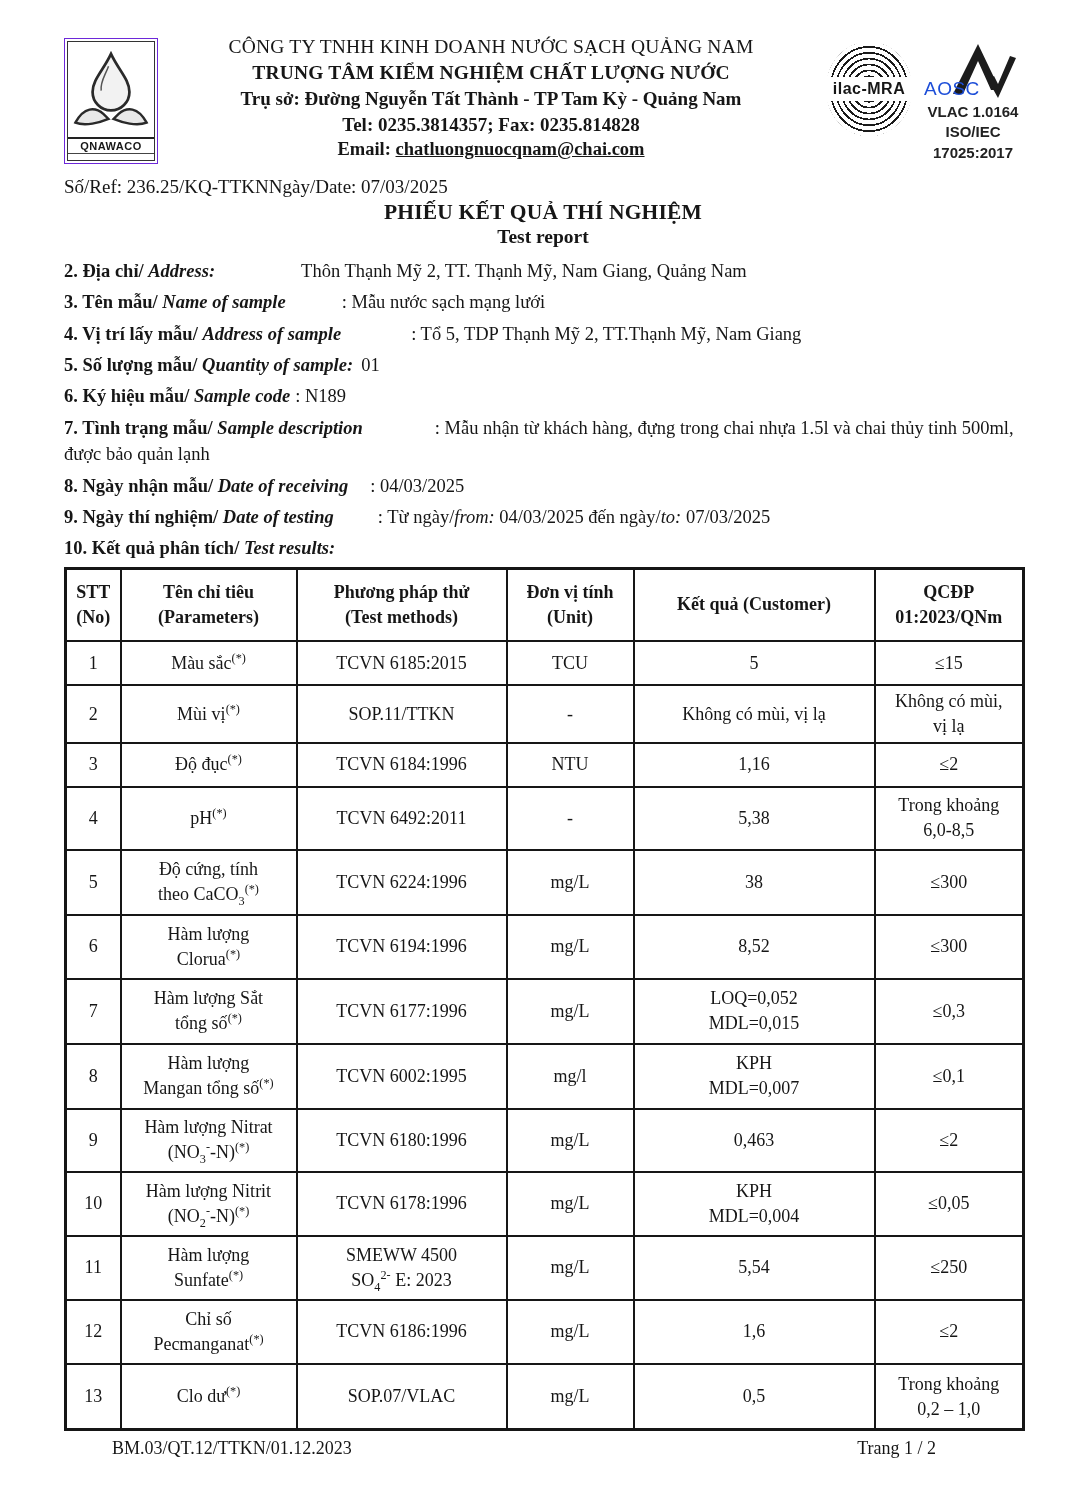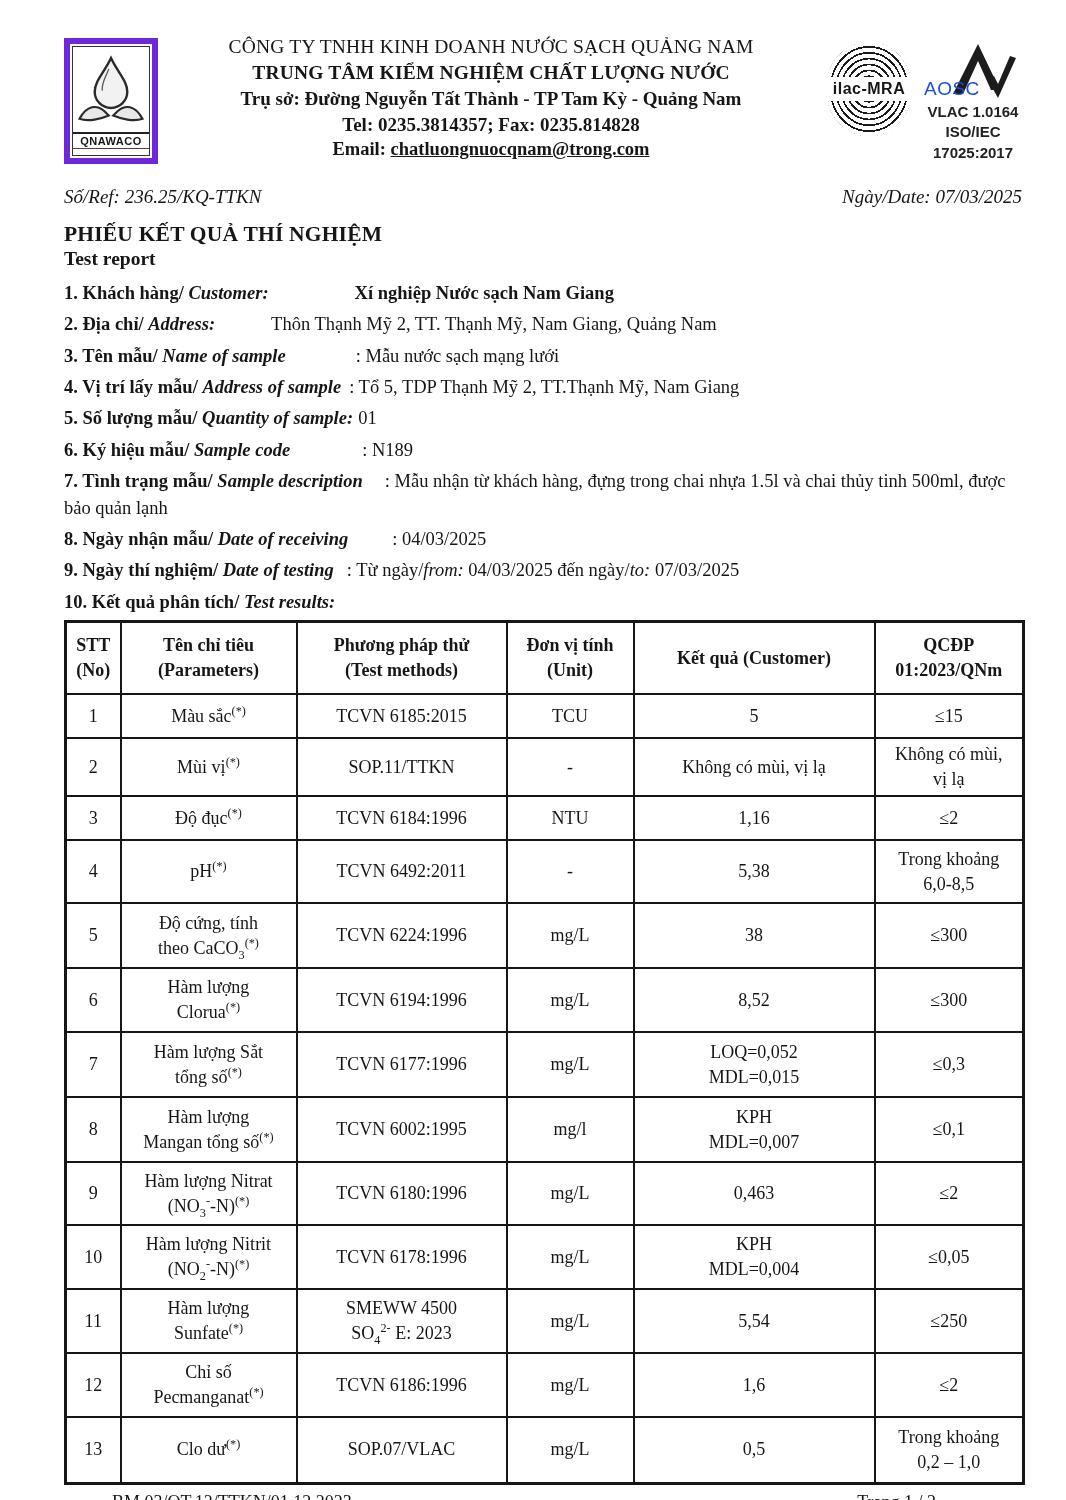--- a/index.html
+++ b/index.html
@@ -14,7 +14,7 @@
   
   .header { display:flex; align-items:flex-start; }
   .logo-left {
-    width:94px; height:126px; border:6px solid #6d28d9; padding:2px; margin-top:8px; flex:none;
+    width:94px; height:126px; border:1px solid #6d28d9; padding:2px; margin-top:8px; flex:none;
   }
   .logo-left .inner {
     width:100%; height:100%; border:1px solid #333;

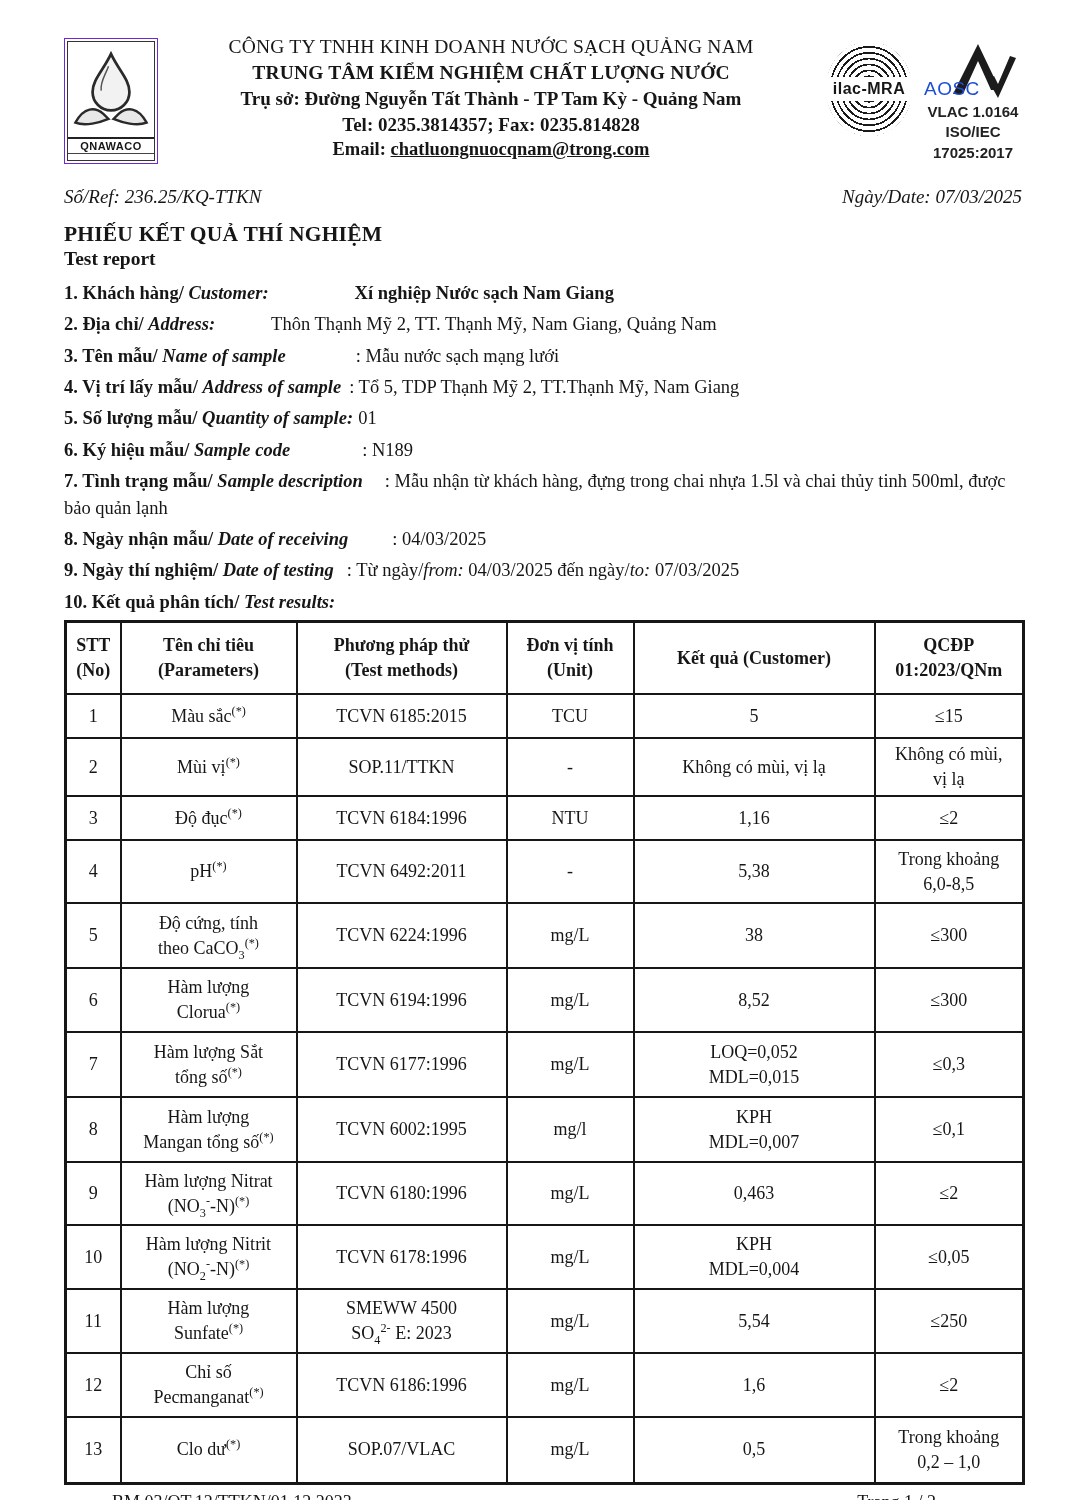--- a/index.html
+++ b/index.html
@@ -133,7 +133,7 @@
       <div class="co-line2">TRUNG TÂM KIỂM NGHIỆM CHẤT LƯỢNG NƯỚC</div>
       <div class="co-line3">Trụ sở: Đường Nguyễn Tất Thành - TP Tam Kỳ -  Quảng Nam</div>
       <div class="co-line4">Tel: 0235.3814357; Fax: 0235.814828</div>
-      <div class="co-line5"><span>Email: </span><span class="email-addr">chatluongnuocqnam@trong.com</span></div>
+      <div class="co-line5"><span>Email: </span><span class="email-addr">chatluongnuocqnam@chai.com</span></div>
     </div>
 
     <div class="right-logos">

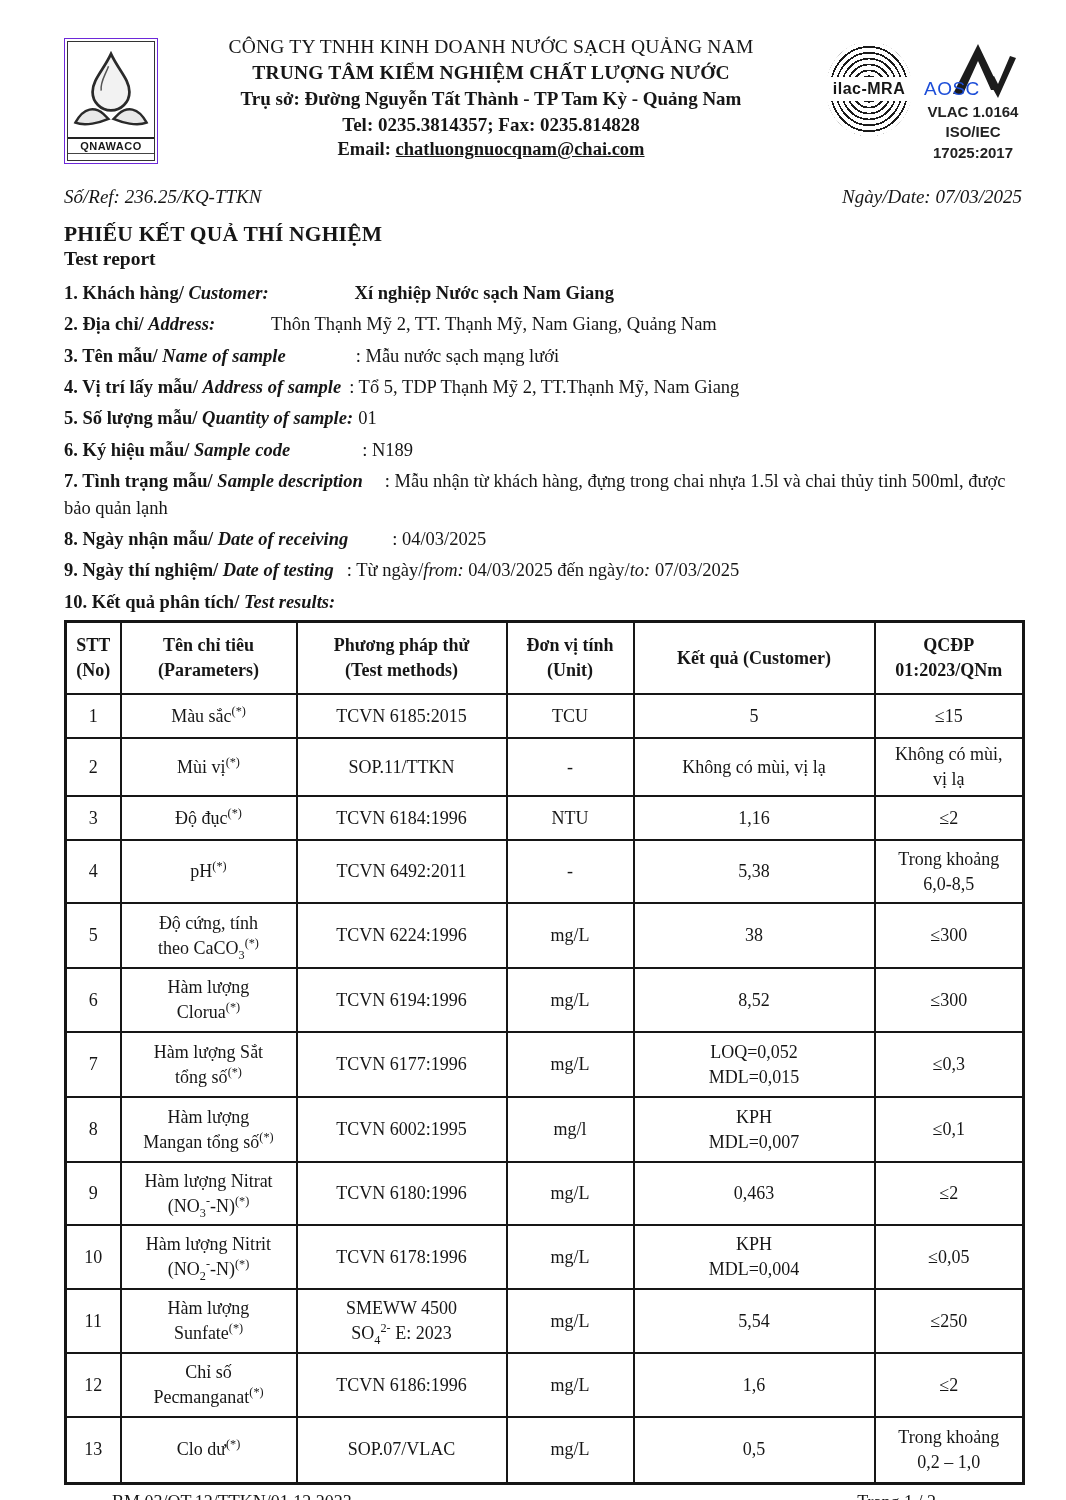--- a/index.html
+++ b/index.html
@@ -54,7 +54,7 @@
   .aosc .tiny { font-size:15px; font-weight:bold; font-family:"Liberation Sans", sans-serif; line-height:1.35; color:#222; }
 
   
-  .ref-row { display:flex; justify-content:space-between; font-size:19px; margin-top:22px;font-style:italic; }
+  .ref-row { display:flex; justify-content:flex-start; font-size:19px; margin-top:12px; }
 
   
   .title-block { margin-top:14px; }

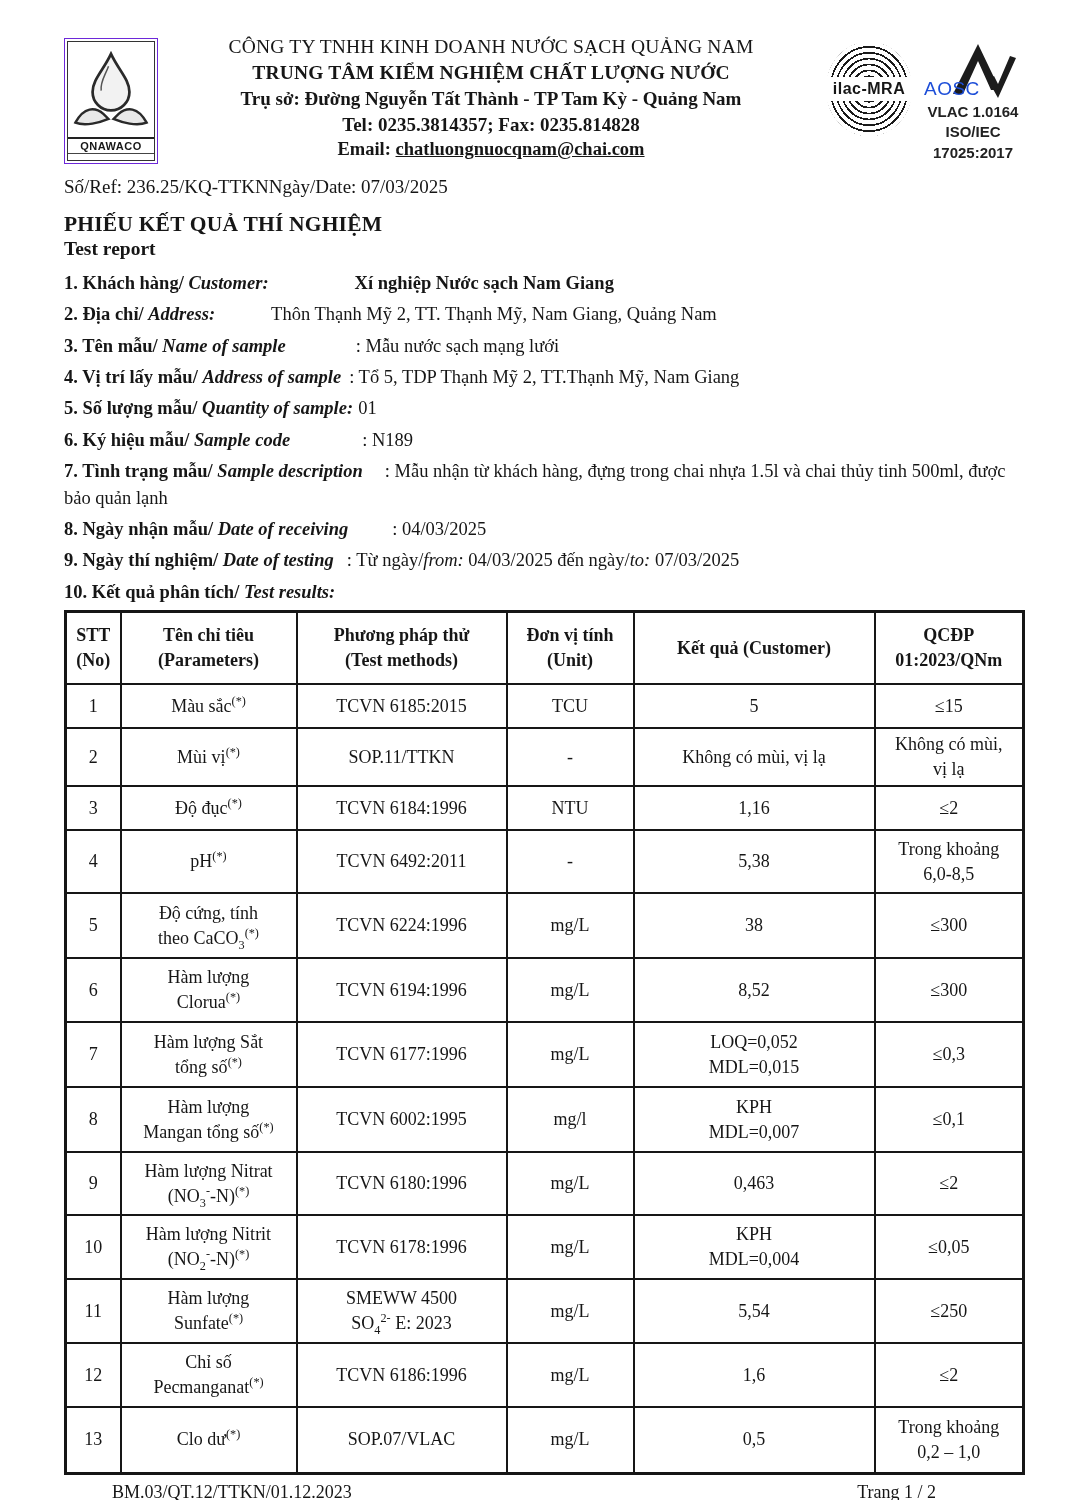--- a/index.html
+++ b/index.html
@@ -57,7 +57,7 @@
   .ref-row { display:flex; justify-content:flex-start; font-size:19px; margin-top:12px; }
 
   
-  .title-block { margin-top:14px; }
+  .title-block { text-align:center; margin-top:2px; }
   .title { font-size:21.5px; font-weight:bold; letter-spacing:0.2px; }
   .subtitle { font-size:19.5px; font-weight:bold; margin-top:1px; }
 

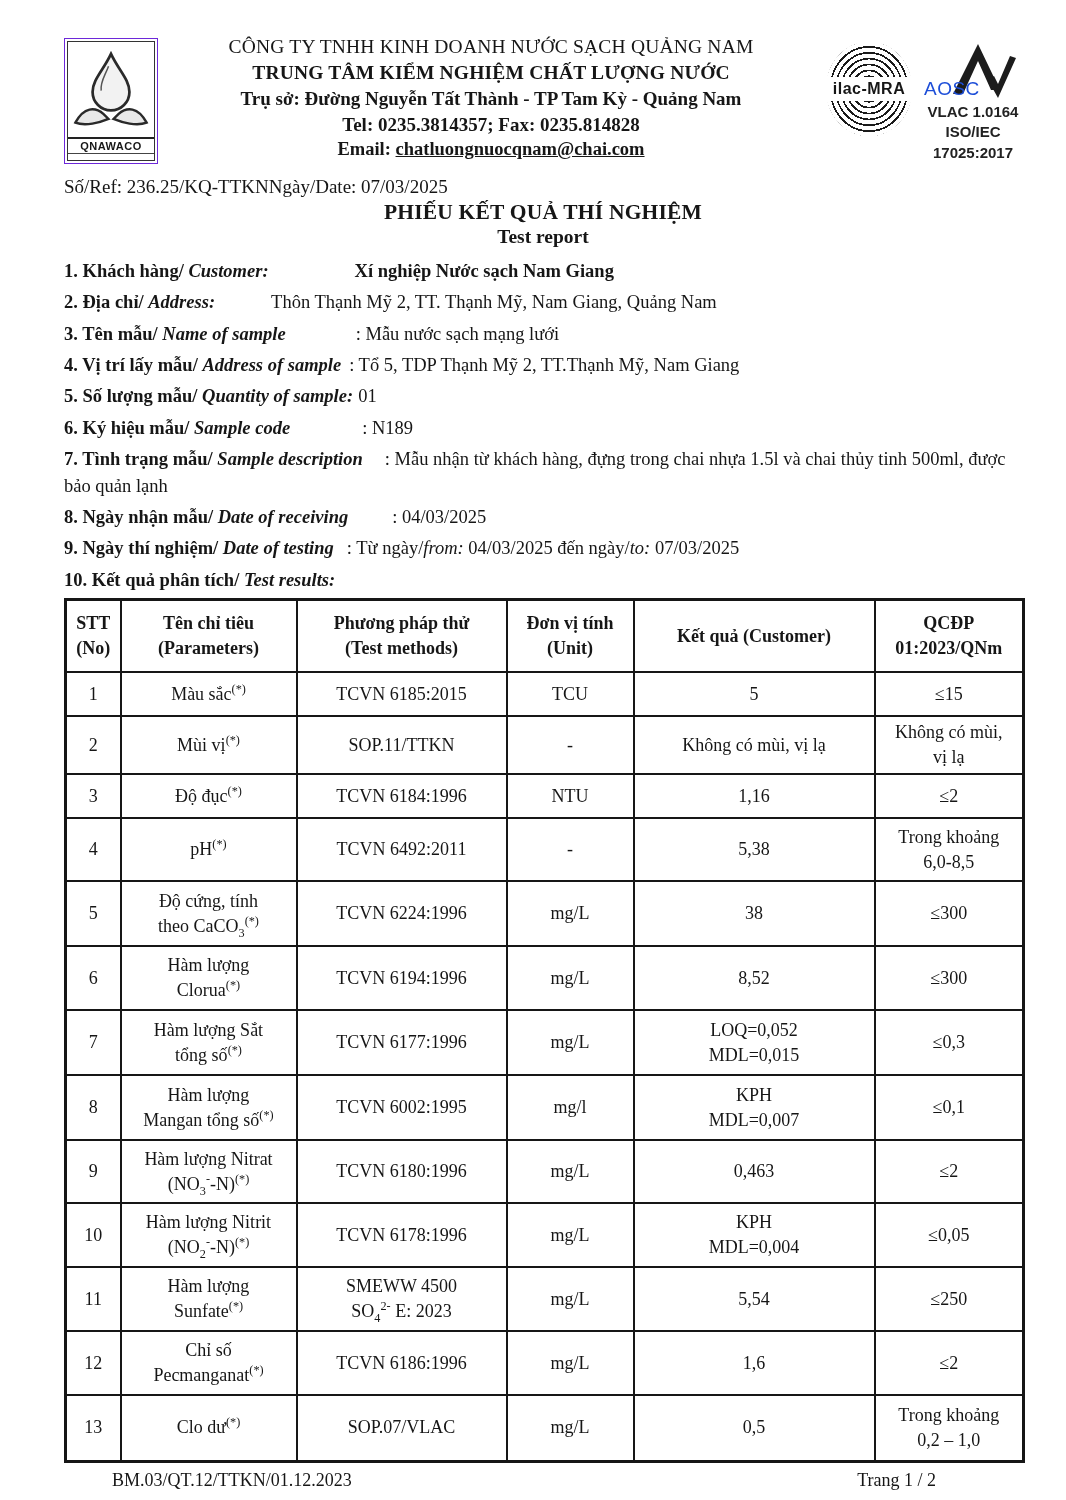--- a/index.html
+++ b/index.html
@@ -165,7 +165,6 @@
   </div>
 
   <div class="info-list">
-    <div class="info-line"><span class="lbl">1. Khách hàng/</span> <span class="en">Customer:</span><span class="gap"></span><span class="val"><b>Xí nghiệp Nước sạch Nam Giang</b></span></div>
 
     <div class="info-line"><span class="lbl">2. Địa chỉ/</span> <span class="en">Address:</span><span class="gap"></span><span class="val">Thôn Thạnh Mỹ 2, TT. Thạnh Mỹ, Nam Giang, Quảng Nam</span></div>
 

